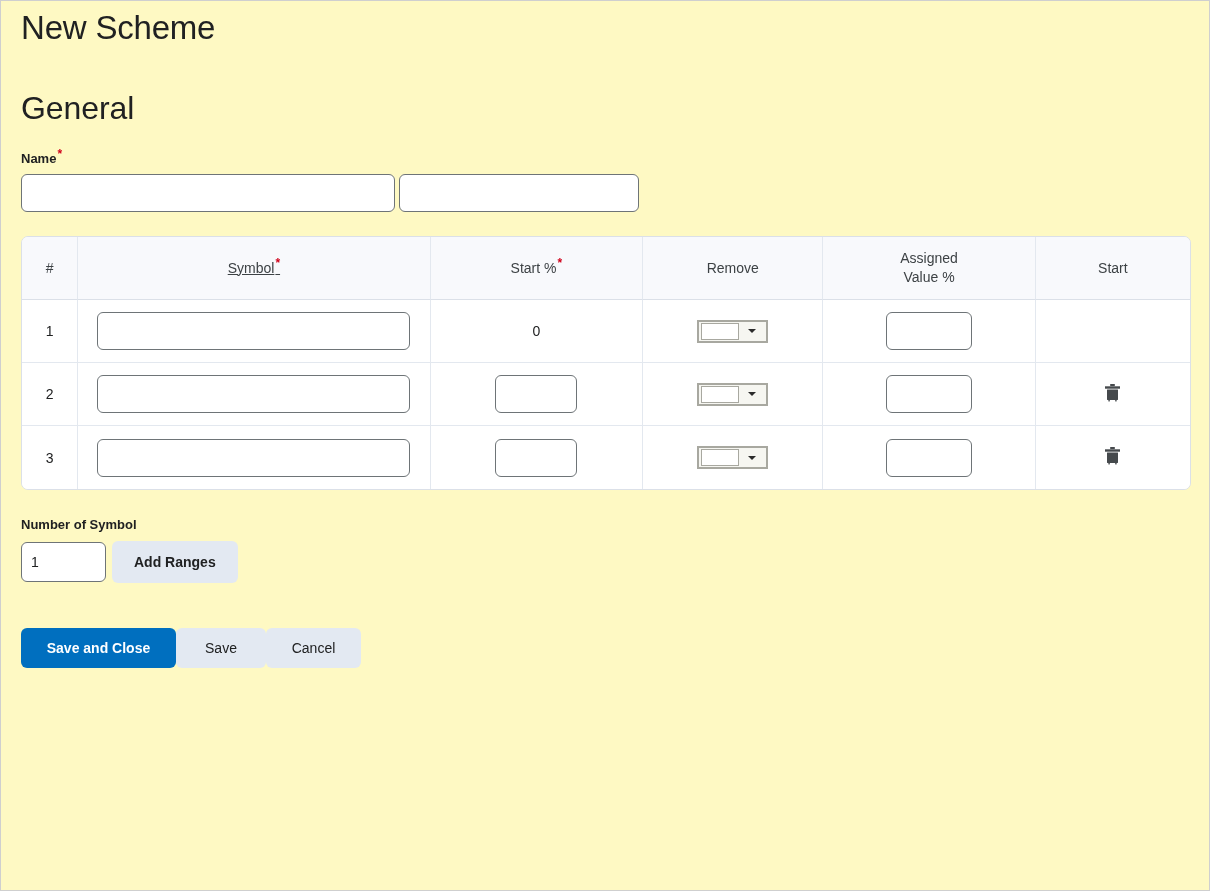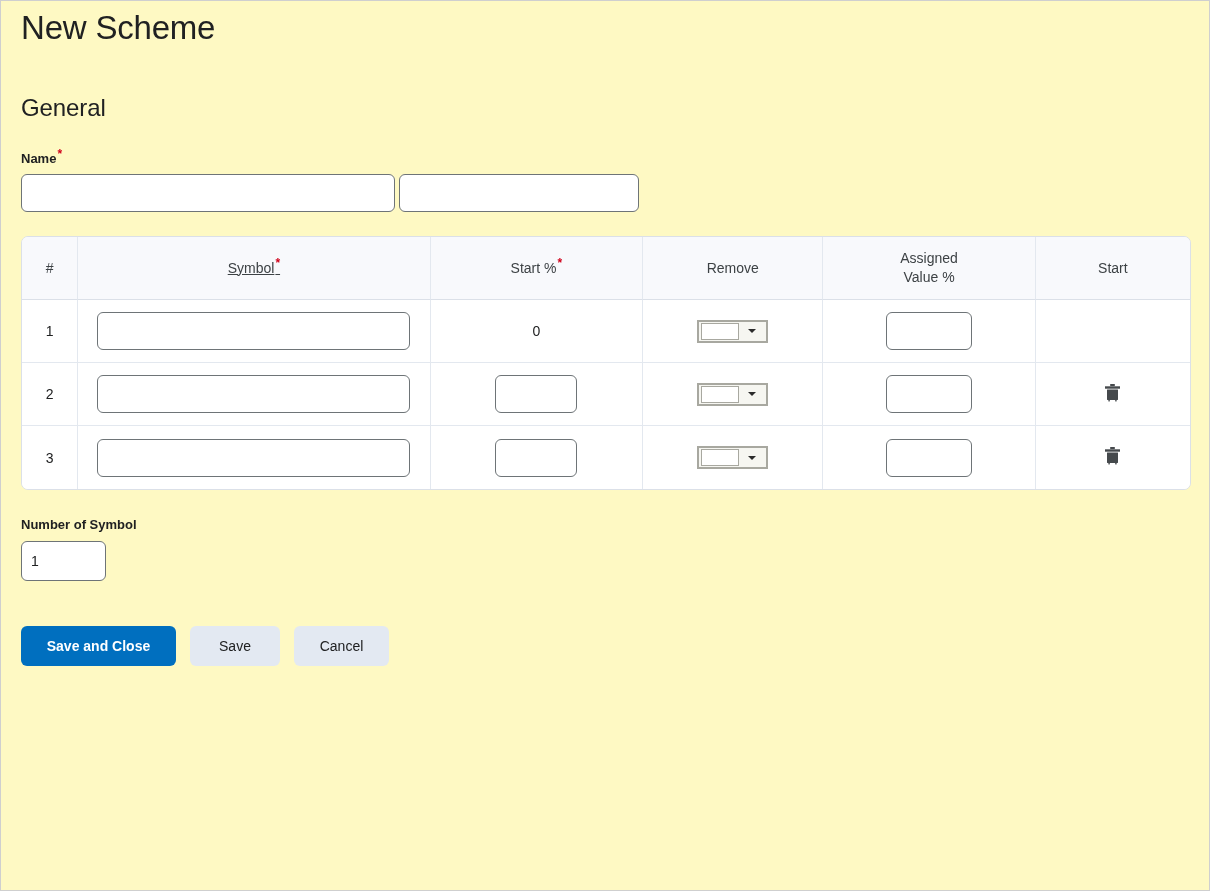--- a/index.html
+++ b/index.html
@@ -37,7 +37,7 @@
     letter-spacing: -0.2px;
   }
   .section-title {
-    font-size: 24px;
+    font-size: 32px;
     font-weight: 400;
     color: #202122;
     margin: 0;

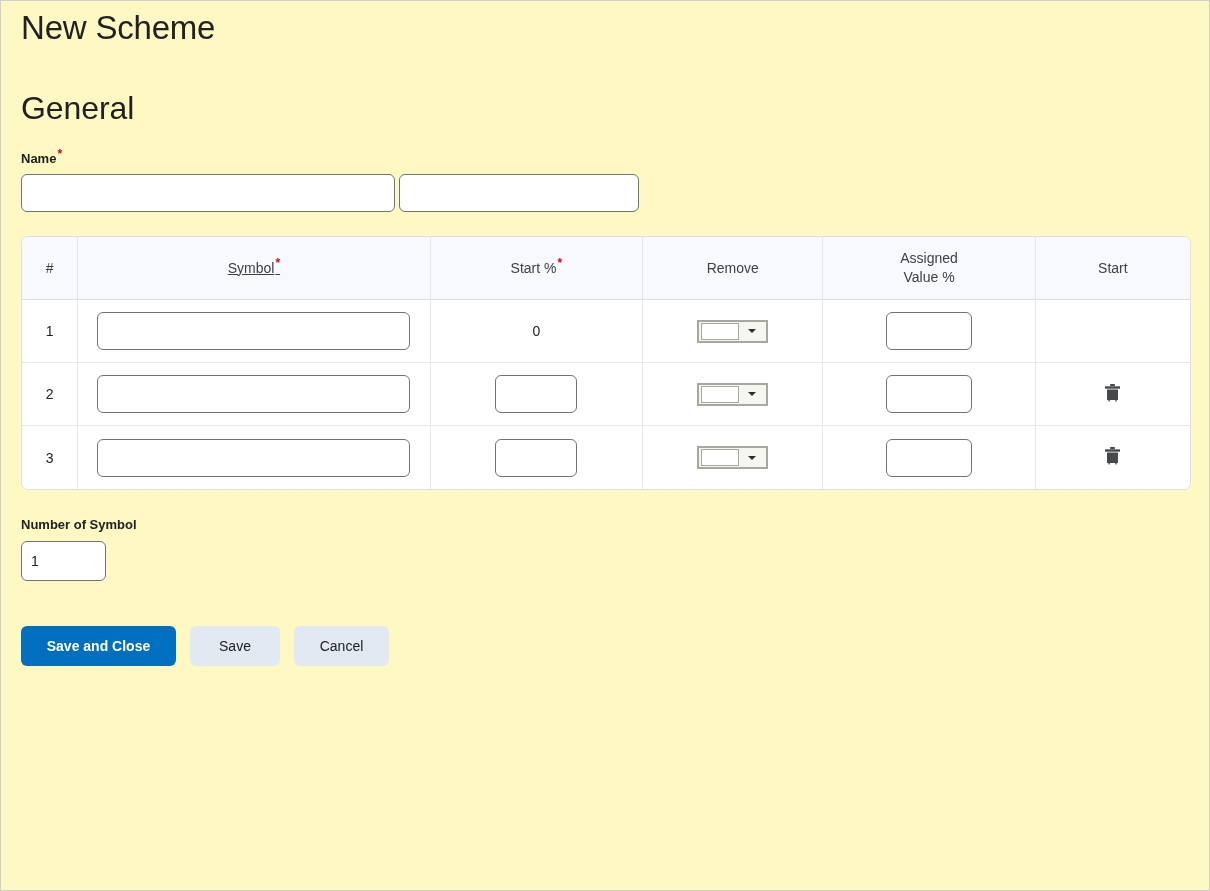--- a/index.html
+++ b/index.html
@@ -376,6 +376,7 @@
     <label class="field-label">Number of Symbol</label>
     <div class="ranges-controls">
       <input type="text" class="input-numranges" value="1" style="">
+      <button class="btn btn-secondary btn-add-ranges">Add Ranges</button>
     </div>
 
     

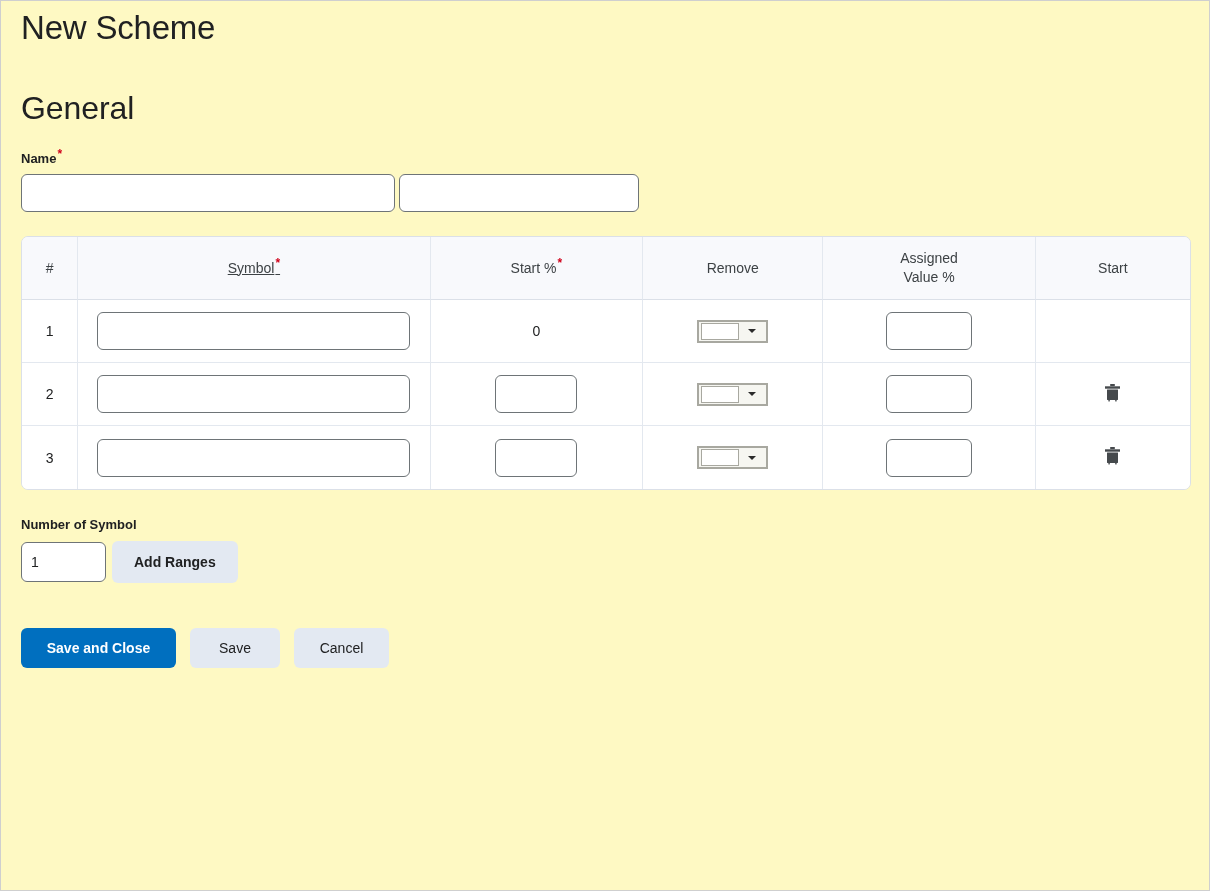--- a/index.html
+++ b/index.html
@@ -226,7 +226,6 @@
   
   .actions {
     display: flex;
-    gap: 14px;
     margin-top: 45px;
     padding-bottom: 12px;
   }

